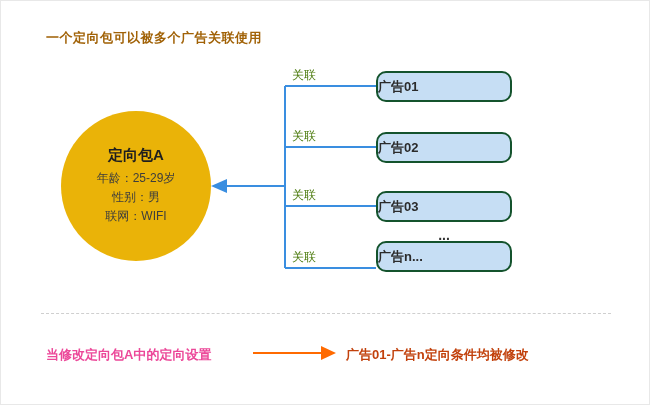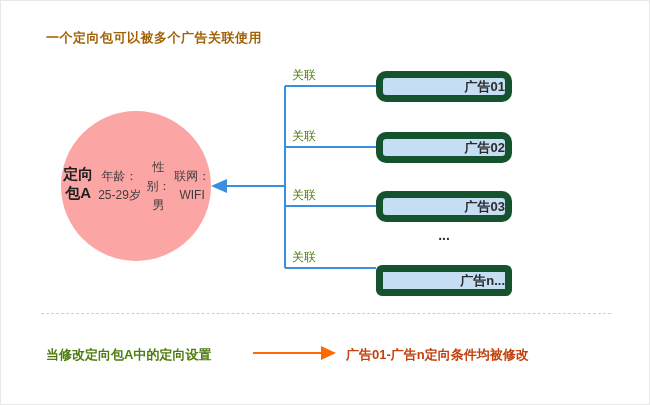--- a/index.html
+++ b/index.html
@@ -32,9 +32,9 @@
   .circle .attr{font-size:12px;color:#3d3d3d;line-height:19px;}
   .ad-box{
     position:absolute;left:375px;width:136px;height:31px;
-    background:#C6DEF4;border:7px solid #14532d;border-radius:10px;
+    background:#C6DEF4;border:2px solid #14532d;border-radius:10px;
     box-sizing:border-box;
-    display:flex;align-items:center;justify-content:flex-end;
+    display:flex;align-items:center;justify-content:flex-start;
   }
   .ad-box span{font-size:13px;font-weight:bold;color:#2b2b2b;}
   .ad1{top:70px;} .ad2{top:131px;} .ad3{top:190px;} .ad4{top:264px;border-radius:6px;}

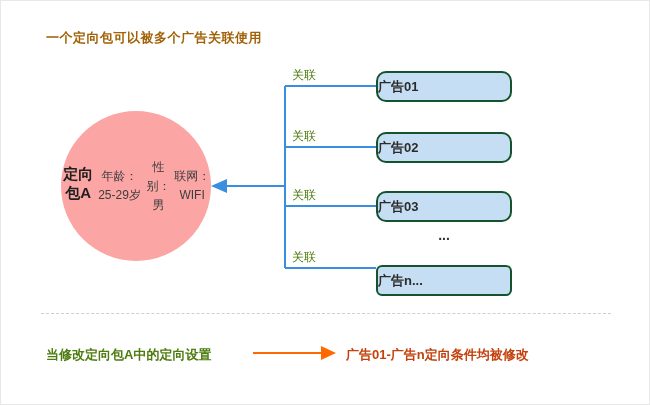--- a/index.html
+++ b/index.html
@@ -24,8 +24,8 @@
   .circle{
     position:absolute;left:60px;top:110px;
     width:150px;height:150px;border-radius:50%;
-    background:#fca5a5;
-    display:flex;align-items:center;justify-content:center;
+    background:#eab308;
+    display:flex;flex-direction:column;align-items:center;justify-content:center;
     text-align:center;
   }
   .circle .name{font-size:15px;font-weight:bold;color:#1f1f1f;margin-bottom:4px;}

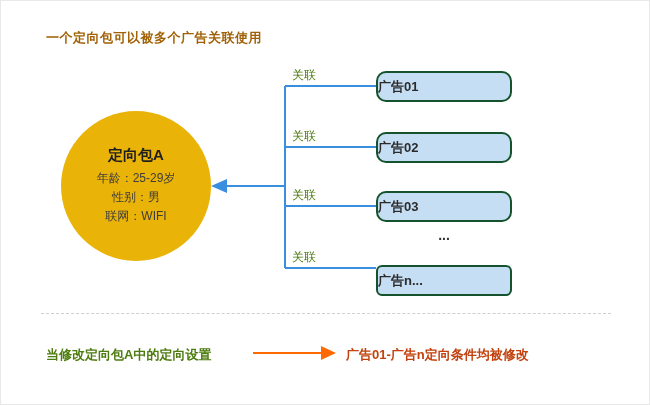--- a/index.html
+++ b/index.html
@@ -37,7 +37,7 @@
     display:flex;align-items:center;justify-content:flex-start;
   }
   .ad-box span{font-size:13px;font-weight:bold;color:#2b2b2b;}
-  .ad1{top:70px;} .ad2{top:131px;} .ad3{top:190px;} .ad4{top:264px;border-radius:6px;}
+  .ad1{top:70px;} .ad2{top:131px;} .ad3{top:190px;} .ad4{top:240px;}
   .ellipsis{
     position:absolute;left:375px;top:226px;width:136px;
     text-align:center;font-size:14px;color:#333;font-weight:bold;

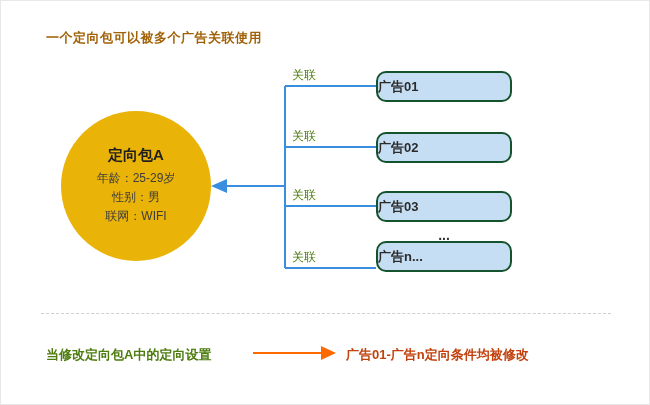--- a/index.html
+++ b/index.html
@@ -53,7 +53,7 @@
   }
   .footer-left{
     position:absolute;left:45px;top:345px;
-    font-size:13px;font-weight:bold;color:#4d7c0f;
+    font-size:13px;font-weight:bold;color:#ec4899;
   }
   .footer-right{
     position:absolute;left:345px;top:345px;

